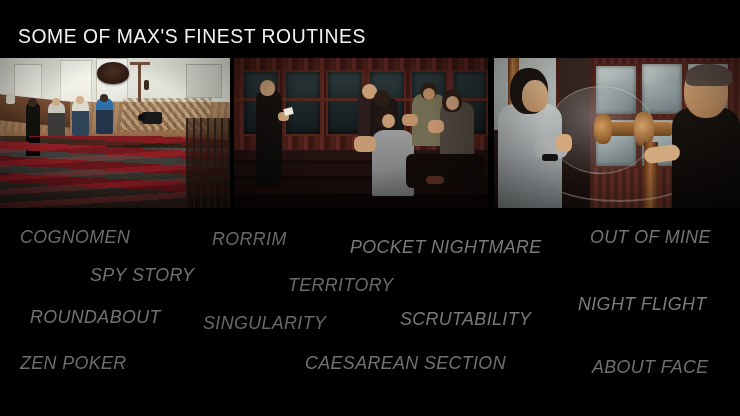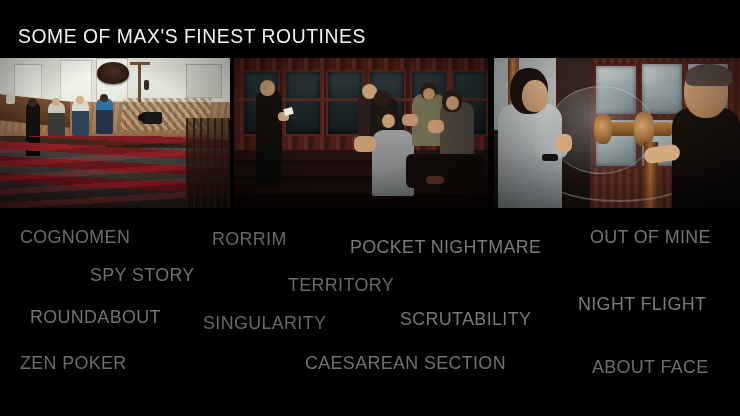--- a/index.html
+++ b/index.html
@@ -386,7 +386,7 @@
   #routine-cloud {
     position: absolute;
     left: 0; top: 208px;
-    width: 660px; height: 208px;
+    width: 660px; height: 208px; font-style: italic;
   }
   .routine {
     position: absolute;

